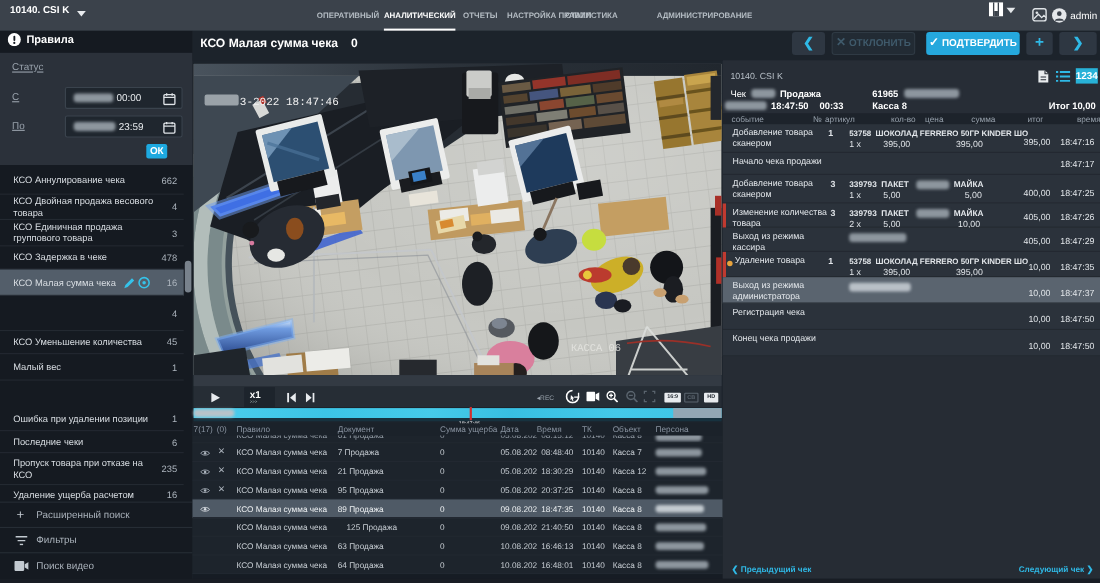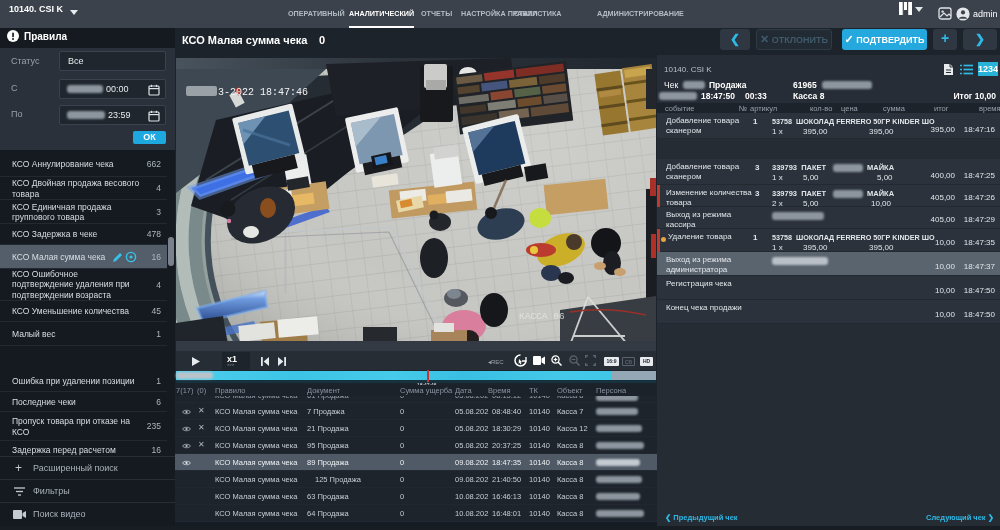--- a/index.html
+++ b/index.html
@@ -18,7 +18,7 @@
 
 #sidebar { position:absolute; left:0; top:28px; width:175px; height:502px; background:#151a21; }
 #sb-filter { position:absolute; left:0; top:20px; width:175px; height:102px; background:#2b313a; }
-.sb-label { position:absolute; color:#98a1ab; font-size:9px; }
+.sb-label { position:absolute; color:#98a1ab; font-size:9px;text-decoration:underline; }
 .sb-input { position:absolute; left:59px; width:107px; height:20px; background:#1f262e; border:1px solid #3a434d; border-radius:2px; color:#e8ebee; font-size:9px; }
 .rule { position:absolute; left:0; width:167px; border-bottom:1px solid #232931; color:#d9dee3; font-size:8.5px; }
 .rule .t { position:absolute; left:12px; top:50%; transform:translateY(-50%); width:128px; line-height:10.5px; }

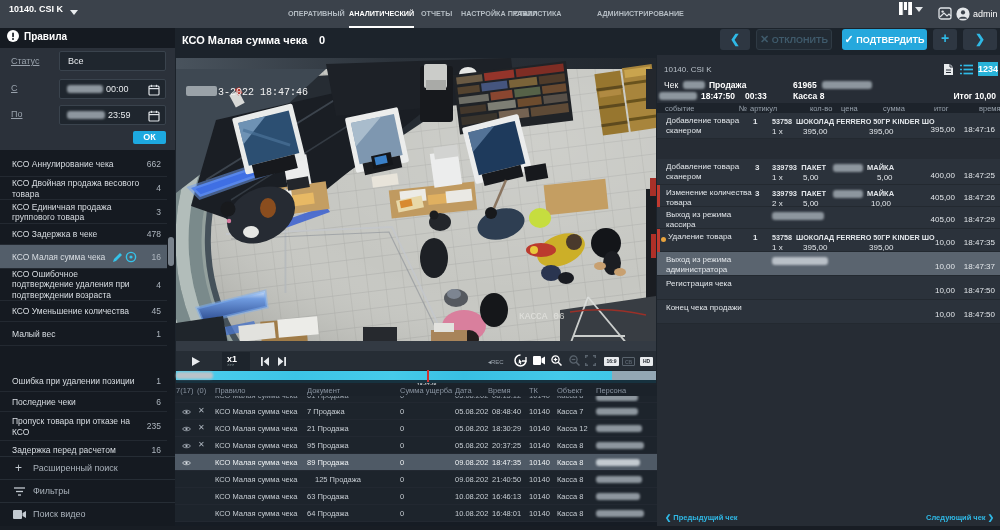--- a/index.html
+++ b/index.html
@@ -84,10 +84,6 @@
     <span class="abs" style="left:24px;top:3px;color:#fff;font-size:10px;font-weight:bold">Правила</span>
     <div id="sb-filter">
       <span class="sb-label" style="left:11px;top:8px">Статус</span>
-      <div class="sb-input" style="top:3px">
-        <span style="position:absolute;left:8px;top:4px">Все</span>
-        <span class="caret" style="left:92px;top:8px;border-top-color:#cfd5da"></span>
-      </div>
       <span class="sb-label" style="left:11px;top:35px">С</span>
       <div class="sb-input" style="top:31px">
         <span class="abs blur1" style="left:7px;top:5px;width:36px;height:8px"></span>

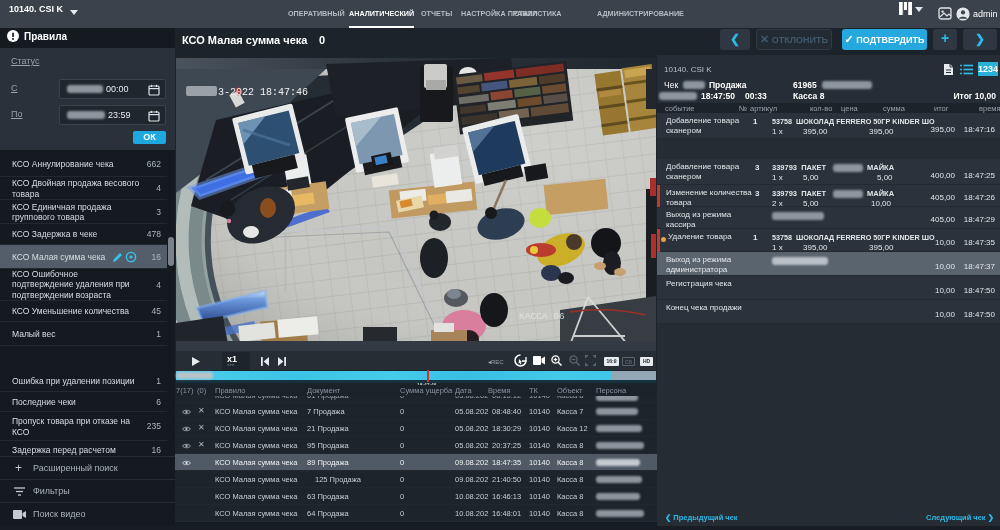--- a/index.html
+++ b/index.html
@@ -106,7 +106,7 @@
             <line x1="8.5" y1="0.8" x2="8.5" y2="3" stroke="#dfe3e7" stroke-width="1.2"></line>
           </svg>
       </div>
-      <div class="abs" style="left:133px;top:83px;width:33px;height:13px;background:#1da9e0;border-radius:2px;color:#fff;font-size:9px;font-weight:bold;text-align:center;line-height:13px">ОК</div>
+      <div class="abs" style="left:133px;top:83px;width:19px;height:13px;background:#1da9e0;border-radius:2px;color:#fff;font-size:9px;font-weight:bold;text-align:center;line-height:13px">ОК</div>
     </div>
     <div class="rule" style="top:124px;height:25px">
         <span class="t">КСО Аннулирование чека</span>

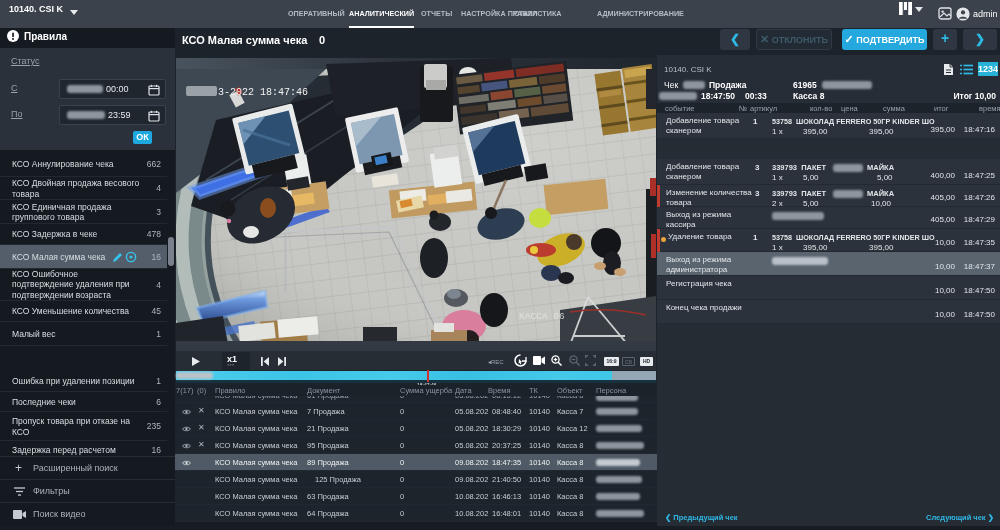--- a/index.html
+++ b/index.html
@@ -625,6 +625,10 @@
       <span class="fin">395,00</span>
         <span class="tm">18:47:16</span>
     </div>
+    <div class="rrow" style="top:84px;height:20px">
+      <span class="ev" style="width:150px">Начало чека продажи</span>
+        <span class="tm">18:47:17</span>
+    </div>
     <div class="rrow" style="top:104px;height:26px">
       <span class="ev">Добавление товара сканером</span>
       <span class="abs" style="left:98px;top:4px;font-weight:bold">3</span>

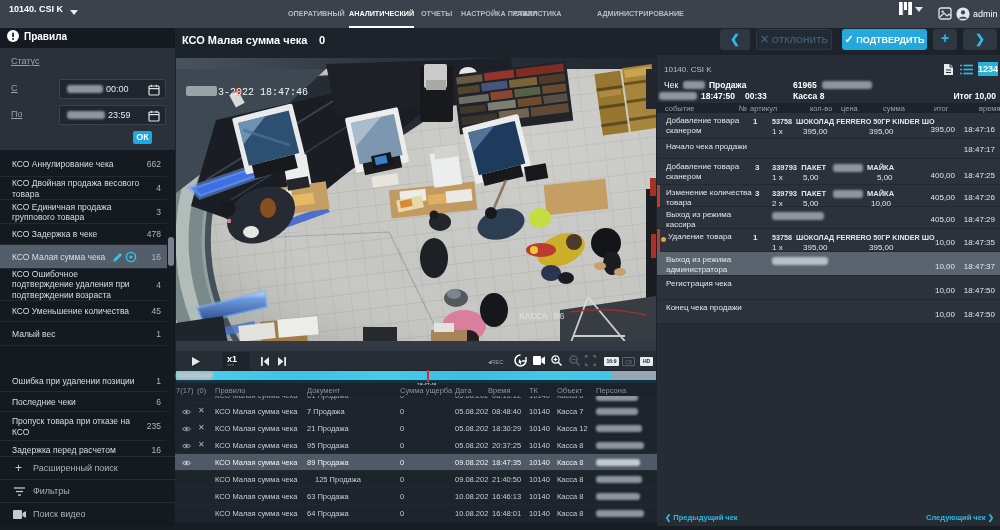--- a/index.html
+++ b/index.html
@@ -136,7 +136,6 @@
       <span class="n">16</span>
       </div>
     <div class="rule" style="top:241px;height:32px">
-        <span class="t">КСО Ошибочное подтверждение удаления при подтверждении возраста</span>
         <span class="n">4</span>
       </div>
     <div class="rule" style="top:273px;height:21px">

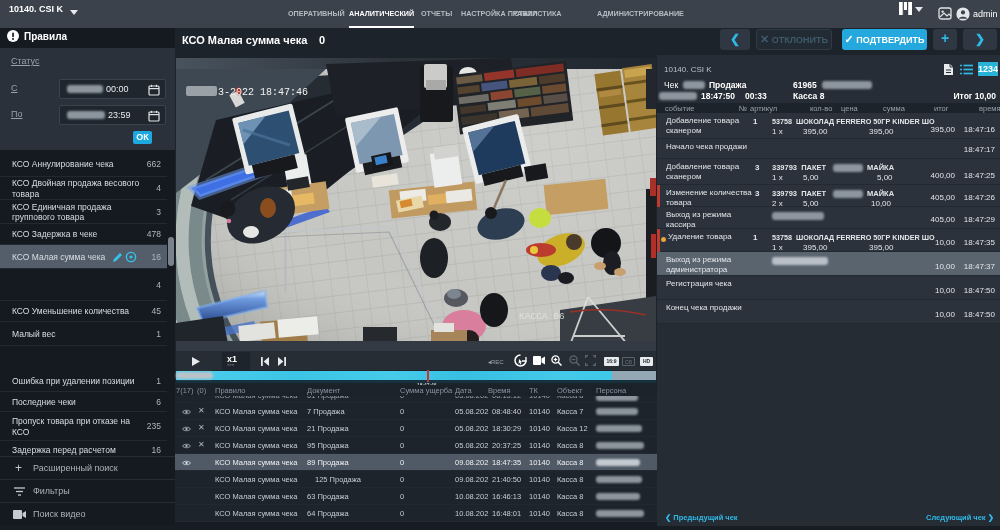--- a/index.html
+++ b/index.html
@@ -159,7 +159,7 @@
         <span class="n">235</span>
       </div>
     <div class="rule" style="top:413px;height:15px;border-bottom:none">
-        <span class="t" style="top:9px">Задержка перед расчетом</span>
+        <span class="t" style="top:9px">Удаление ущерба расчетом</span>
         <span class="n" style="top:9px">16</span>
       </div>
     <div class="sb-foot" style="top:428px">

